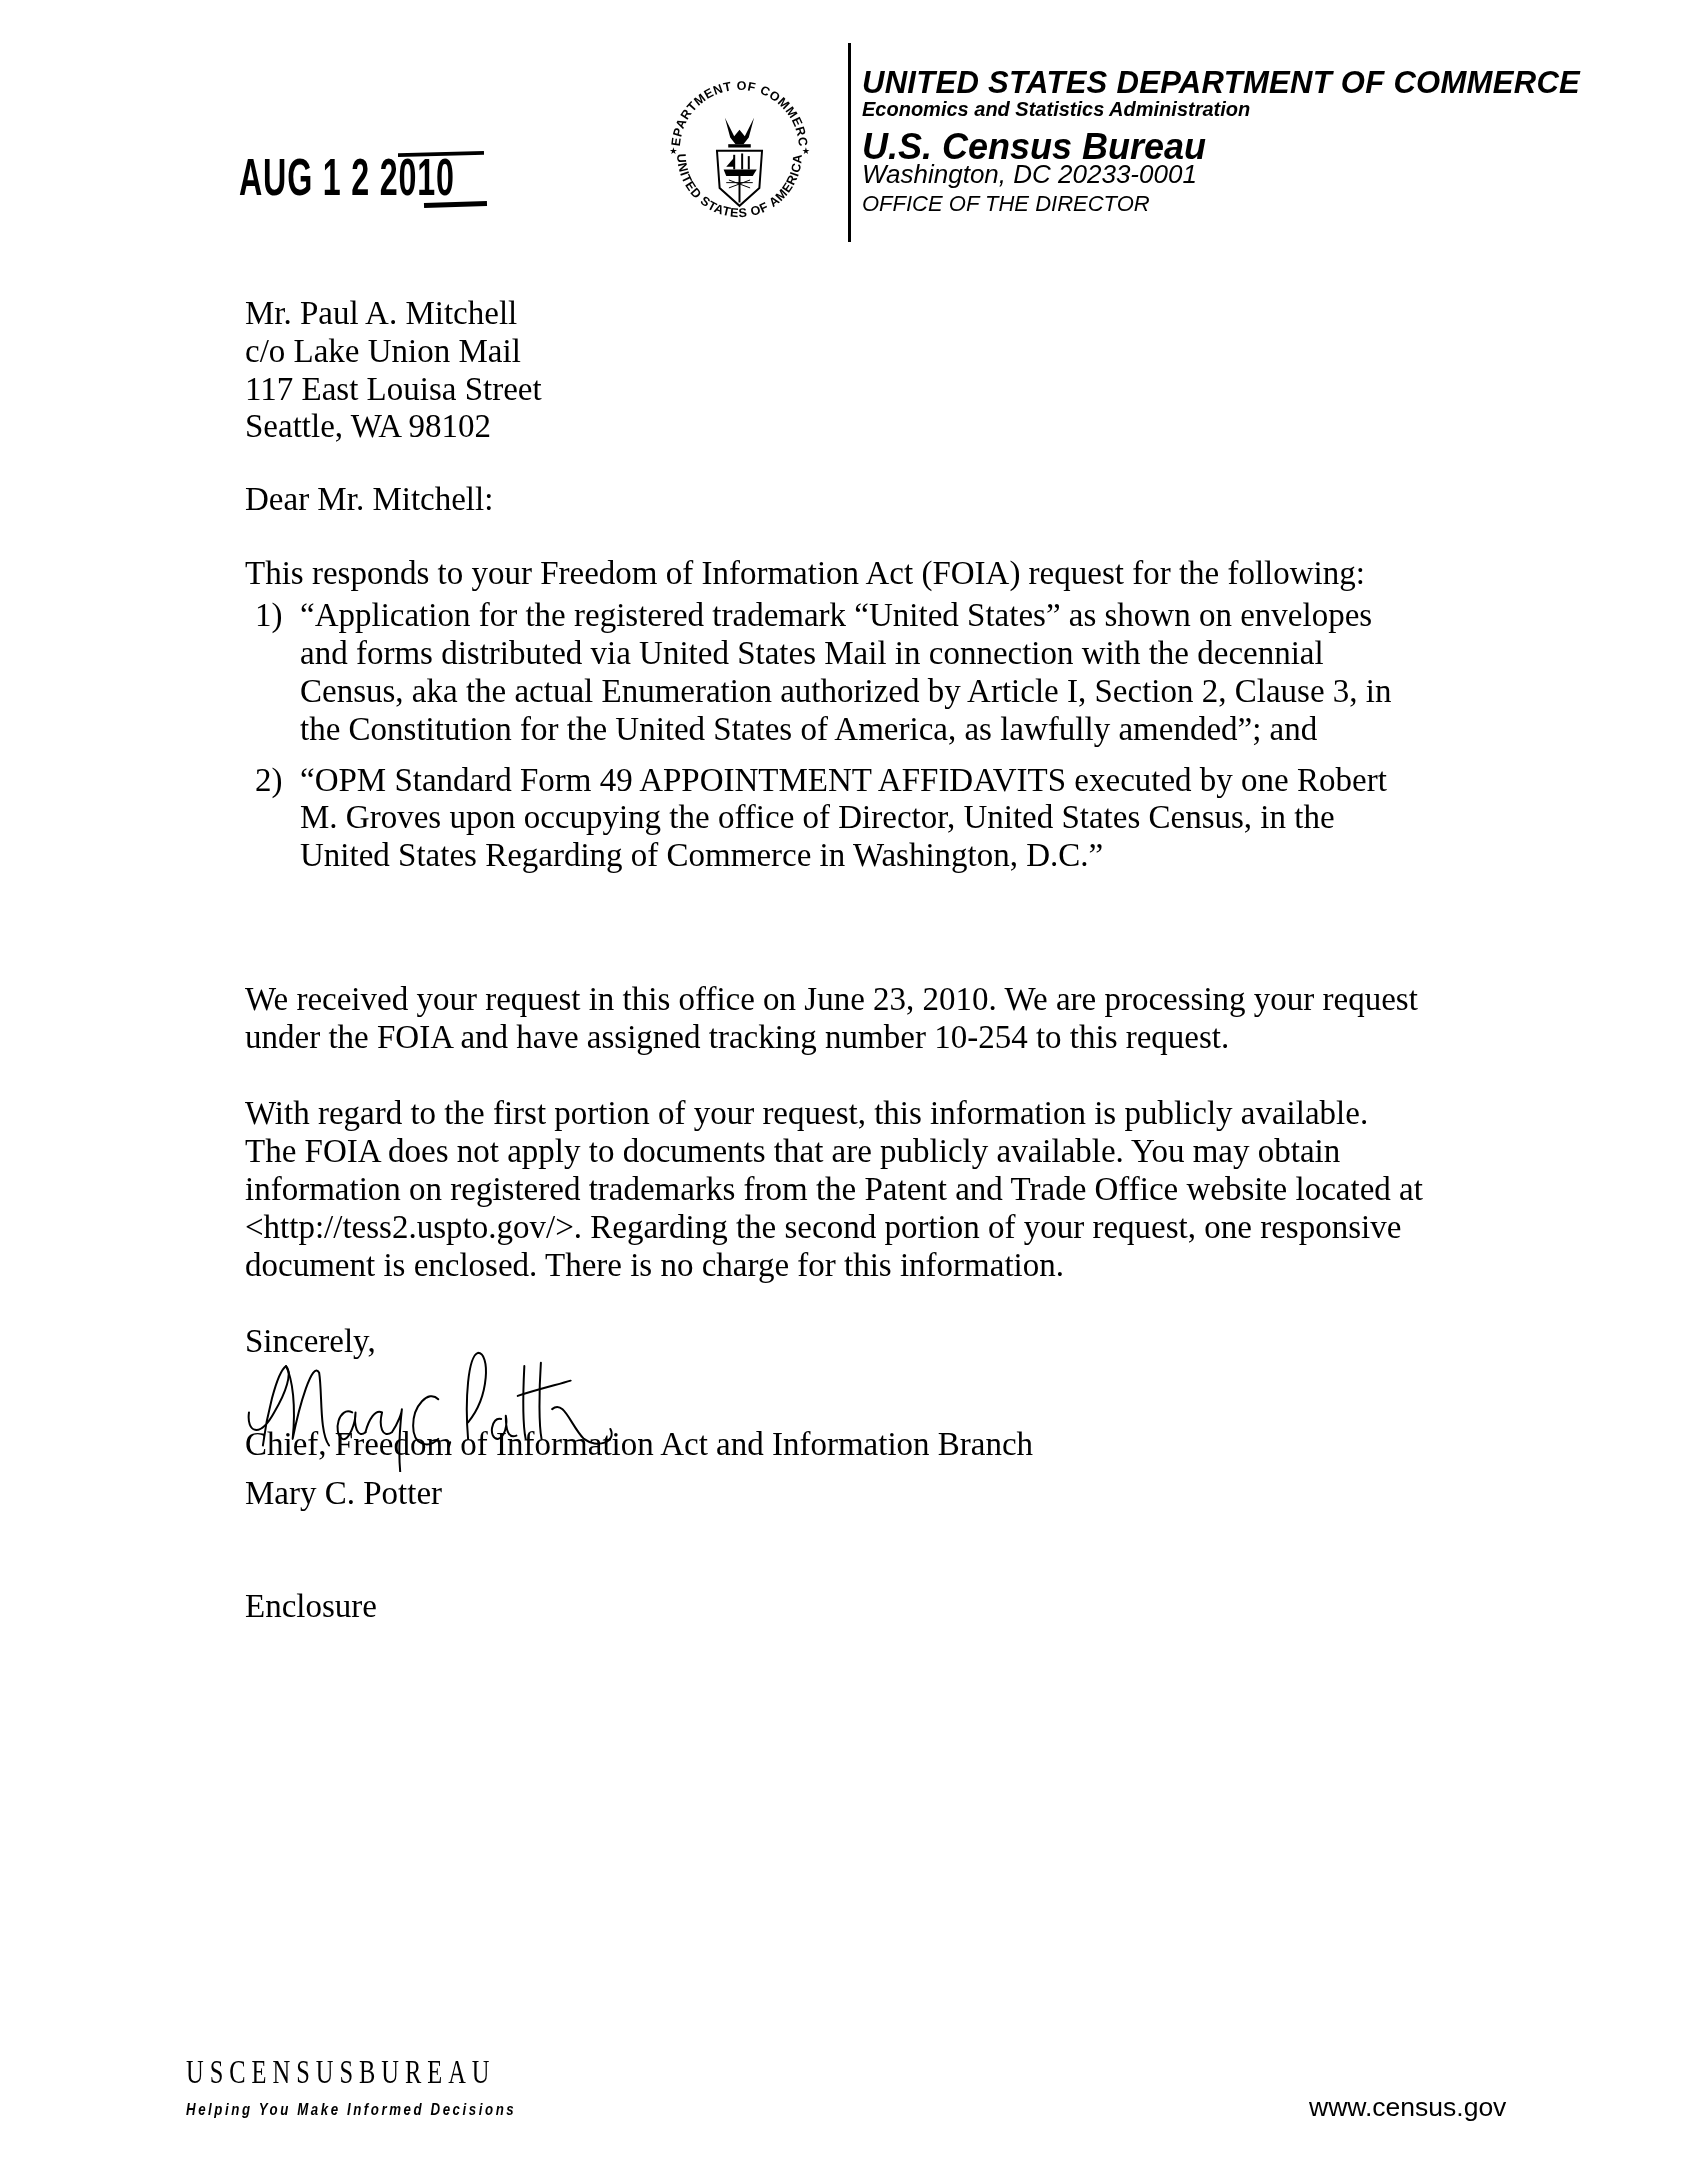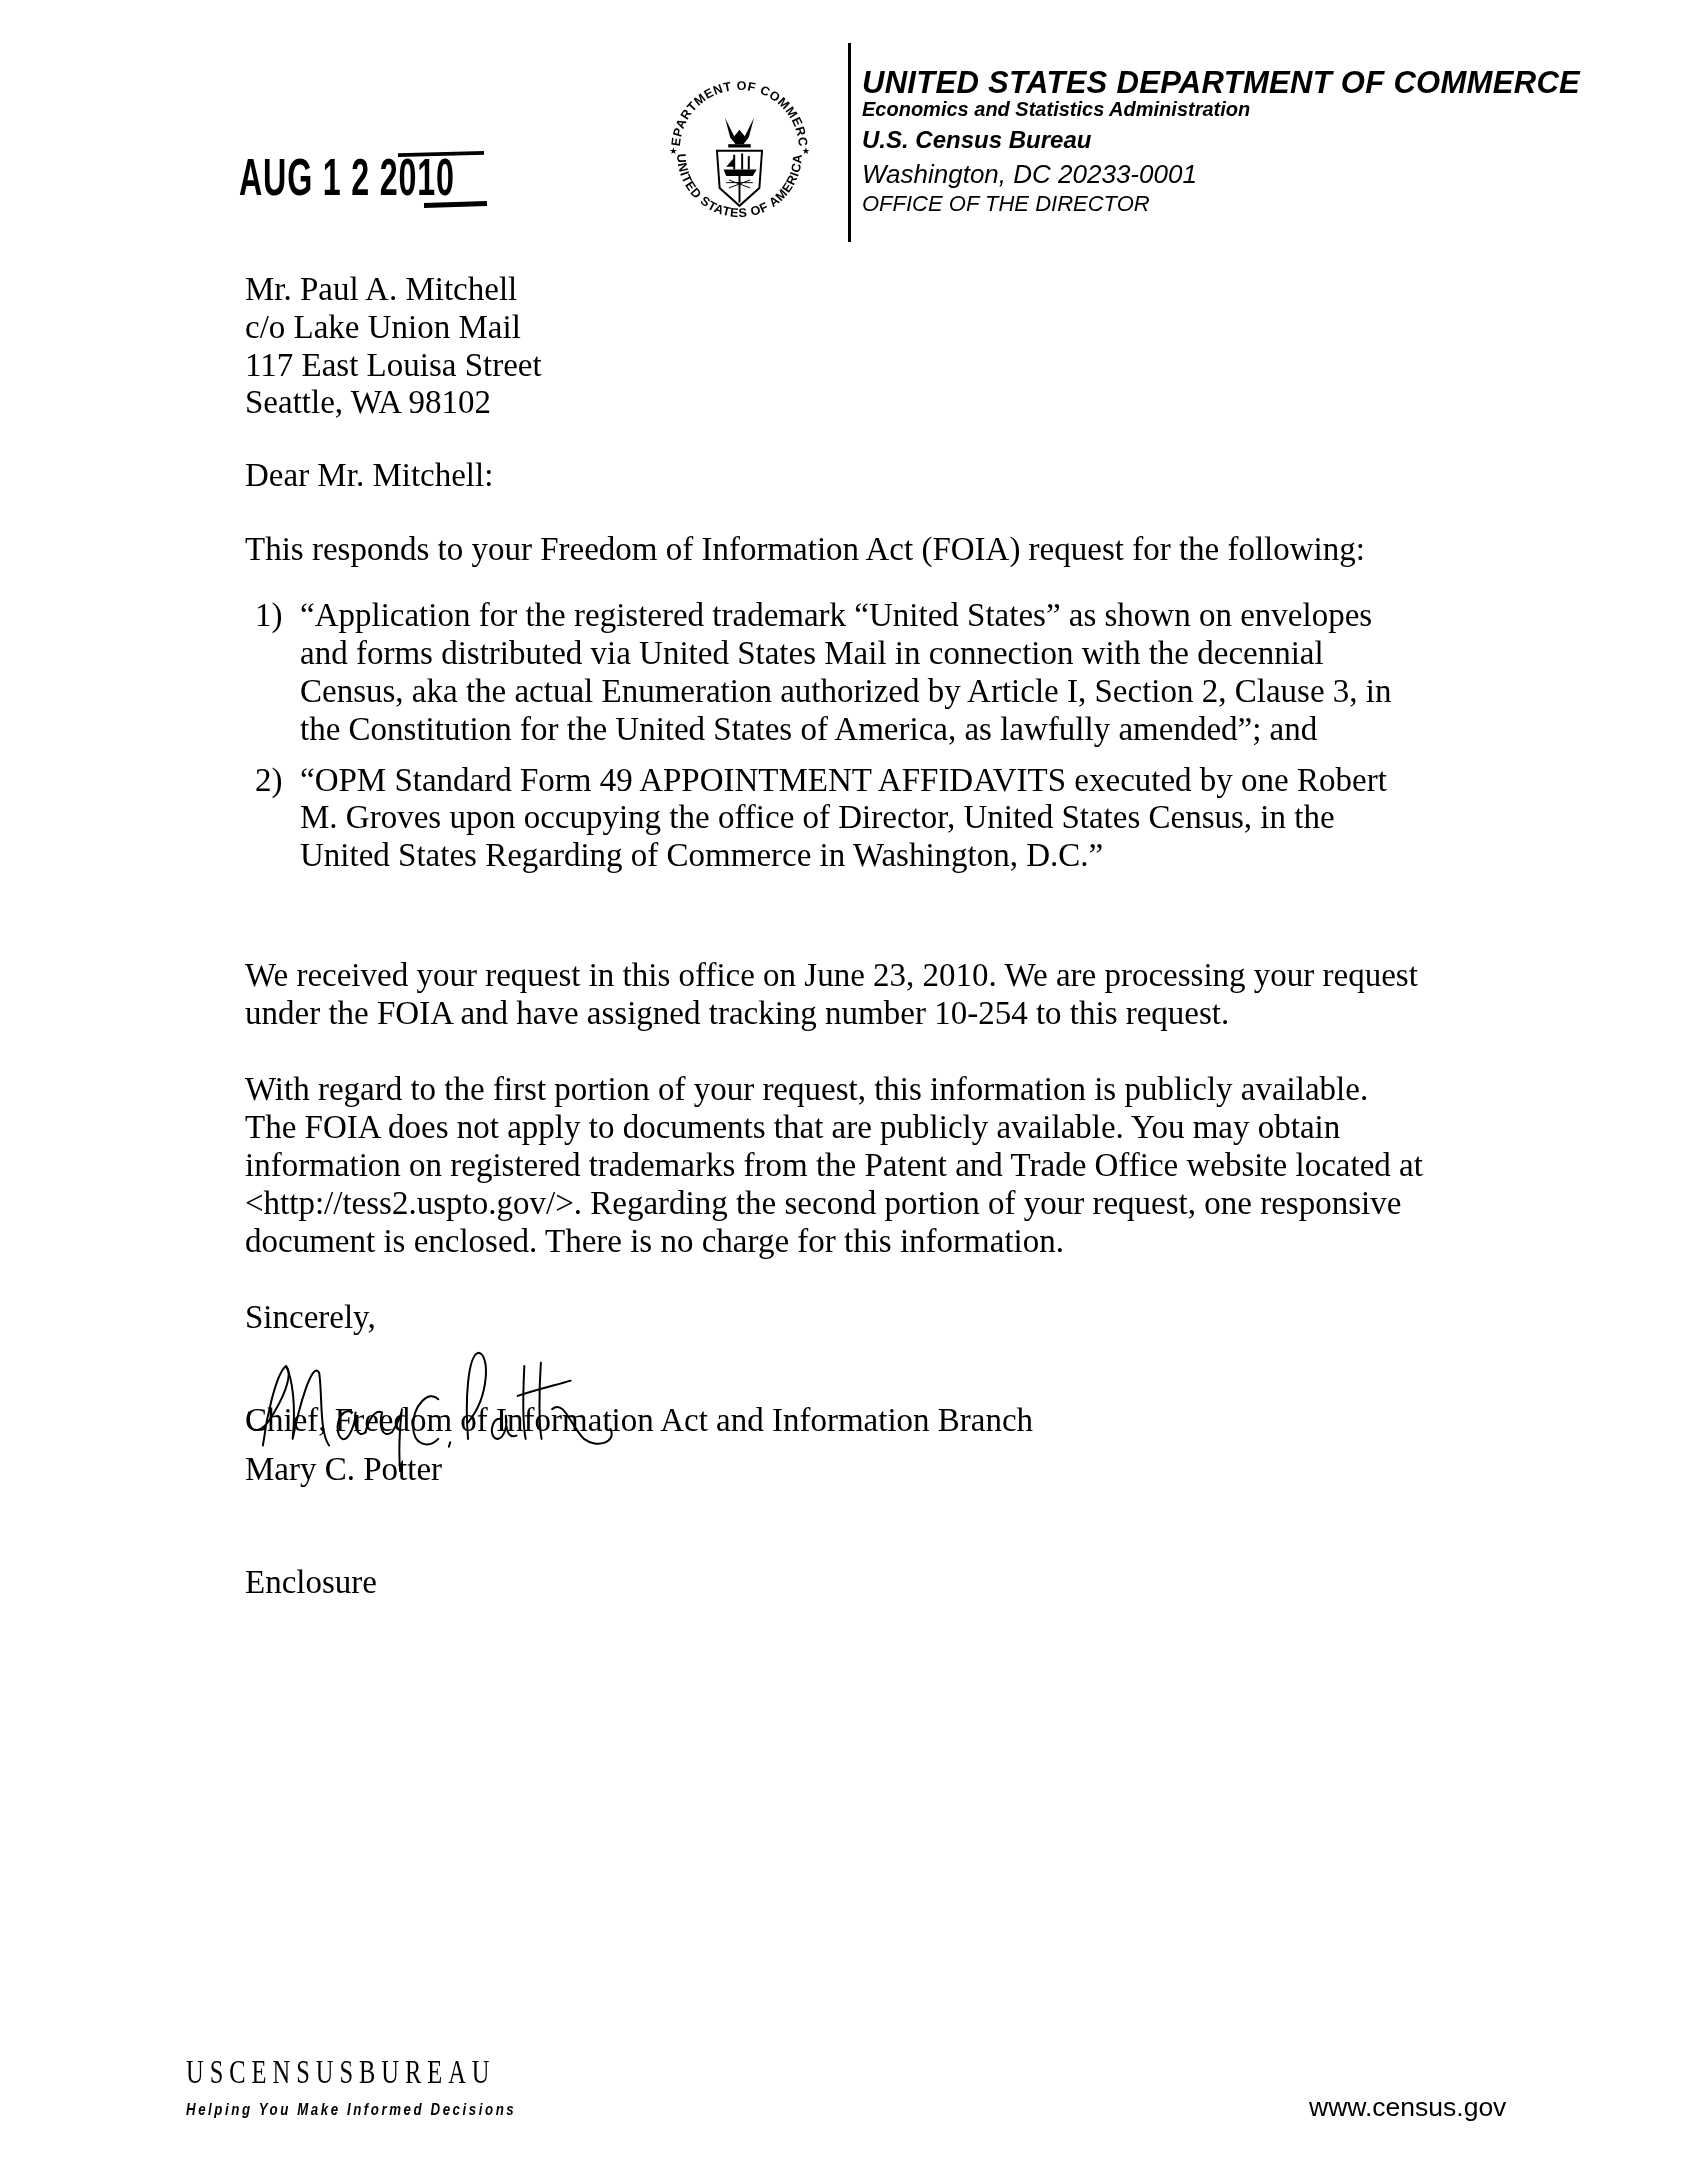--- a/index.html
+++ b/index.html
@@ -25,7 +25,7 @@
   .hdr { left: 862px; font-style: italic; }
   #hdr-1 { top: 65px; font-size: 31px; font-weight: bold; letter-spacing: 0.3px; transform: scaleX(1.0); }
   #hdr-2 { top: 98px; font-size: 20px; font-weight: bold; }
-  #hdr-3 { top: 126px; font-size: 24px; font-weight: bold; }
+  #hdr-3 { top: 126px; font-size: 36px; font-weight: bold; }
   #hdr-4 { top: 159px; font-size: 26px; }
   #hdr-5 { top: 191px; font-size: 22px; }
 

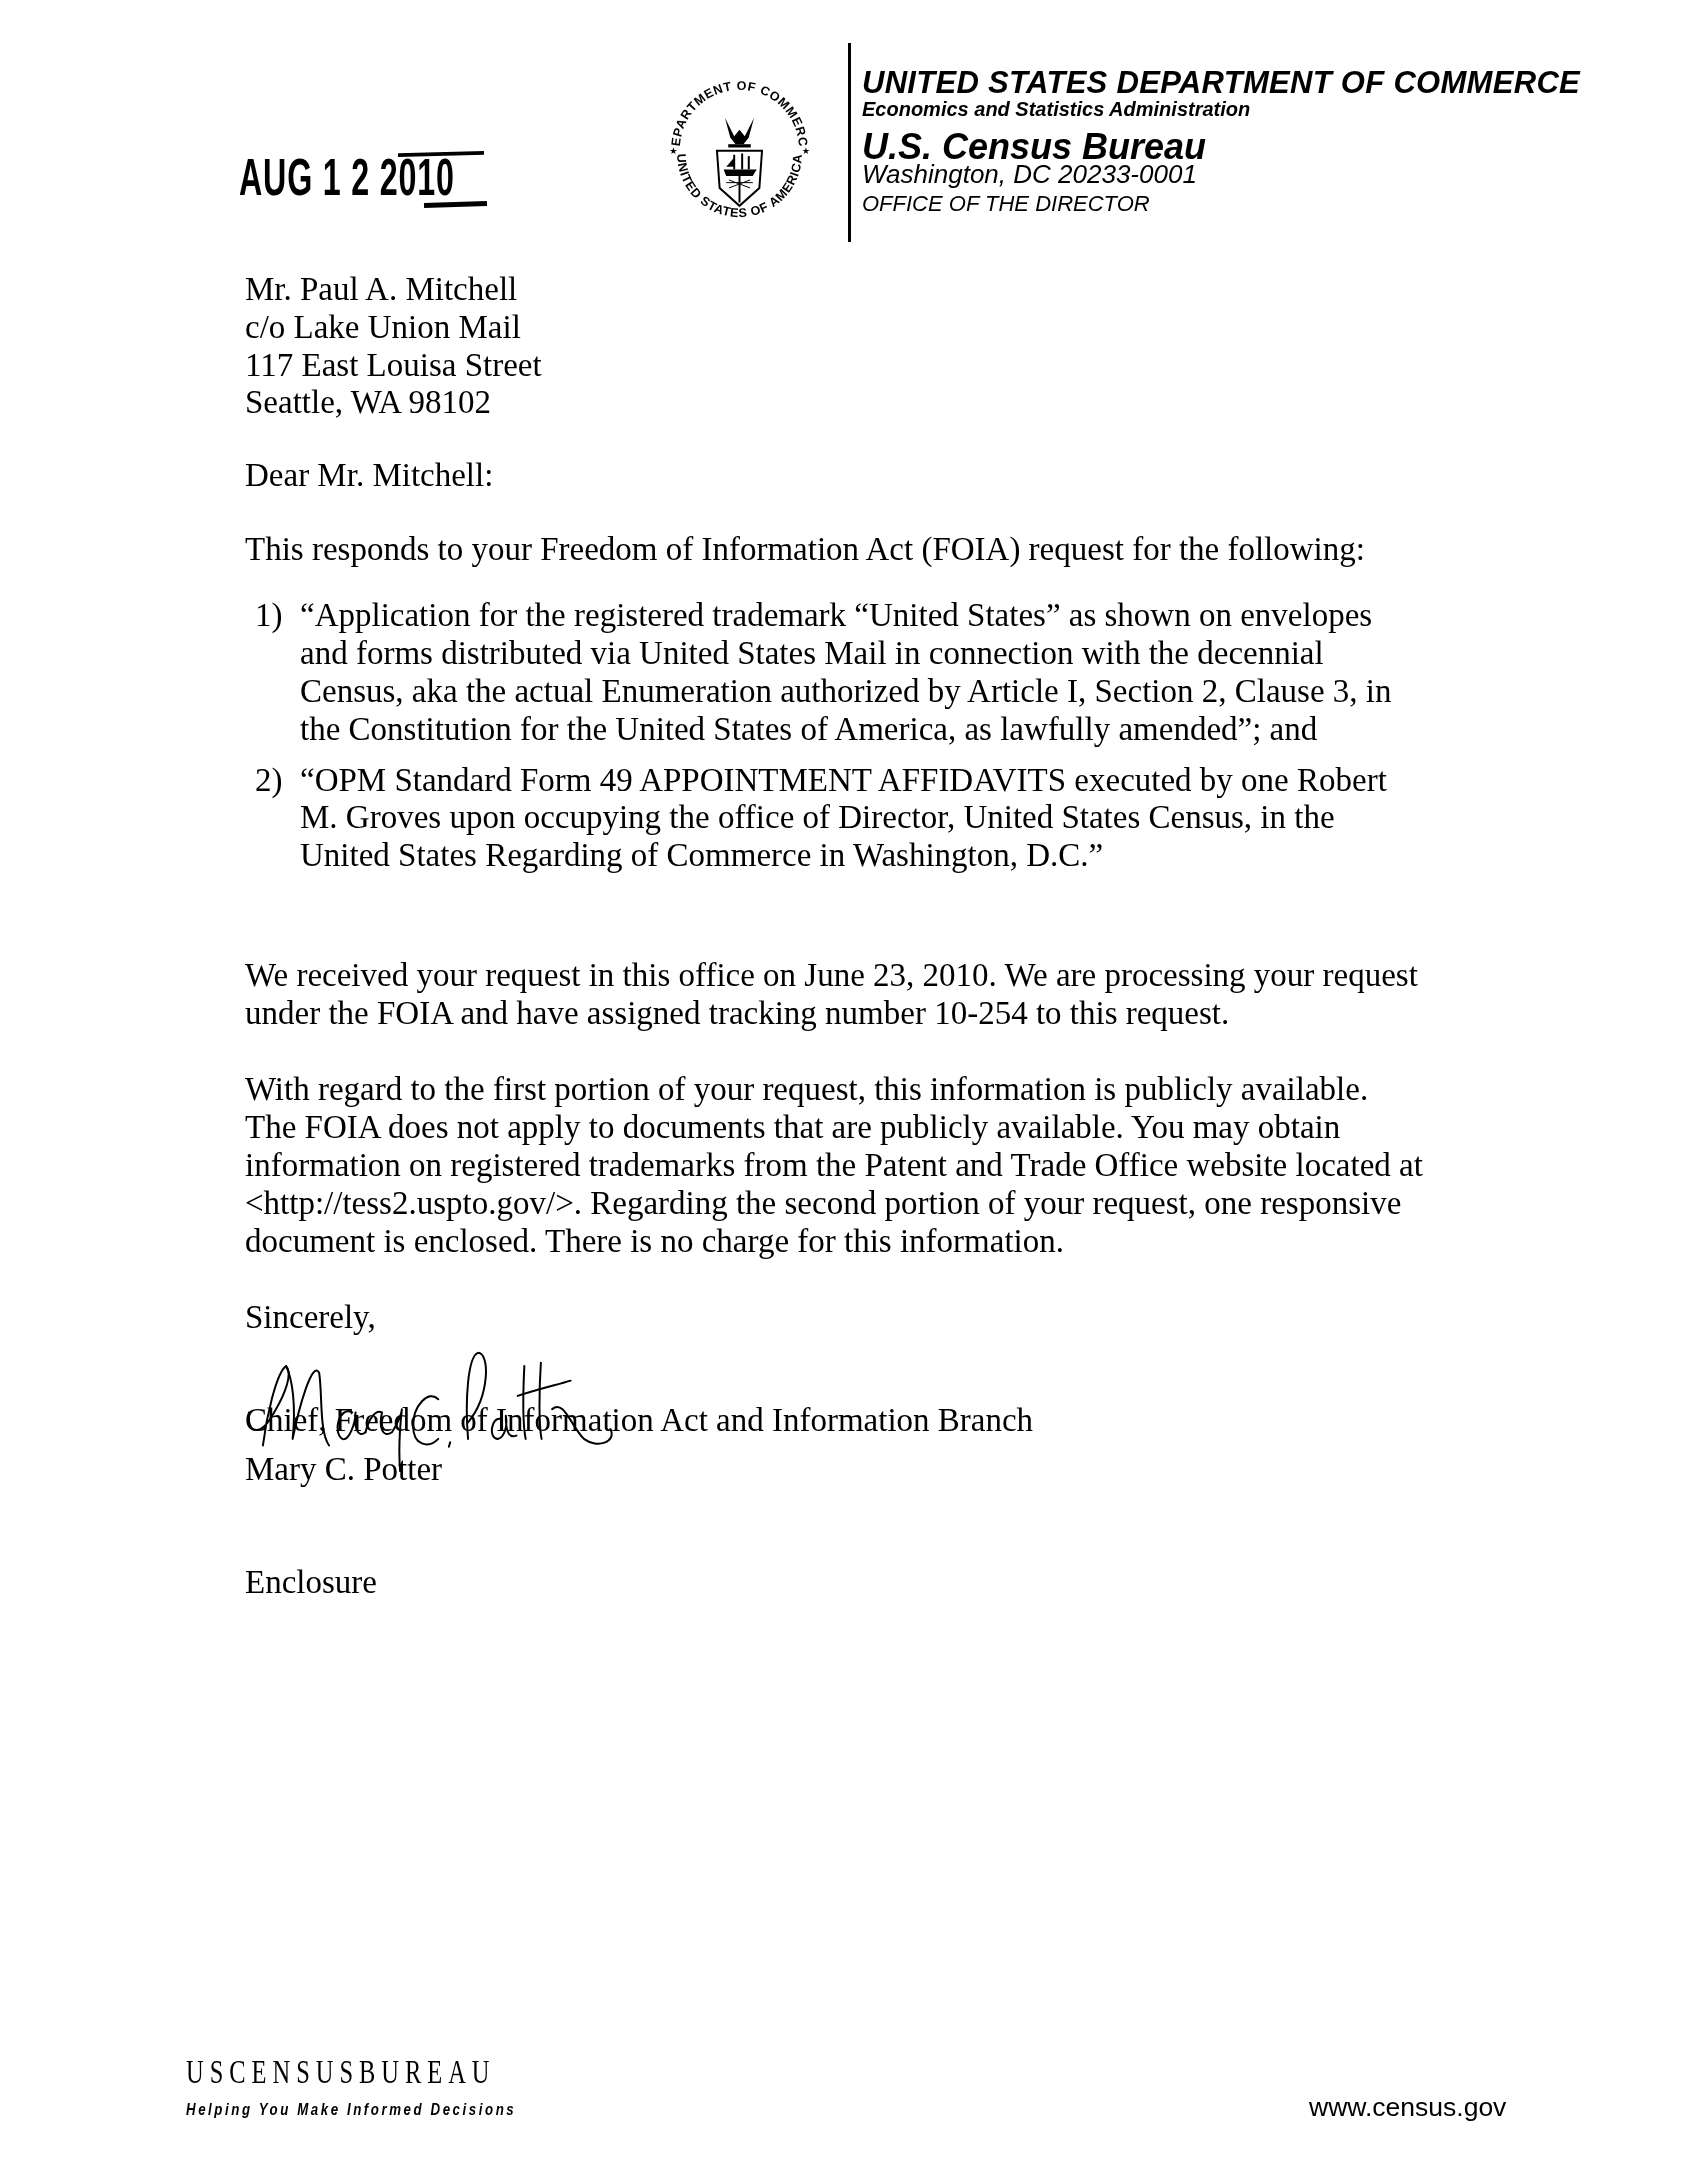--- a/index.html
+++ b/index.html
@@ -30,7 +30,7 @@
   #hdr-5 { top: 191px; font-size: 22px; }
 
   
-  .left { left: 245px; }
+  .left { left: 245px; margin-top: 24px; }
   .num { left: 255px; }
   .ind { left: 300px; }
 

